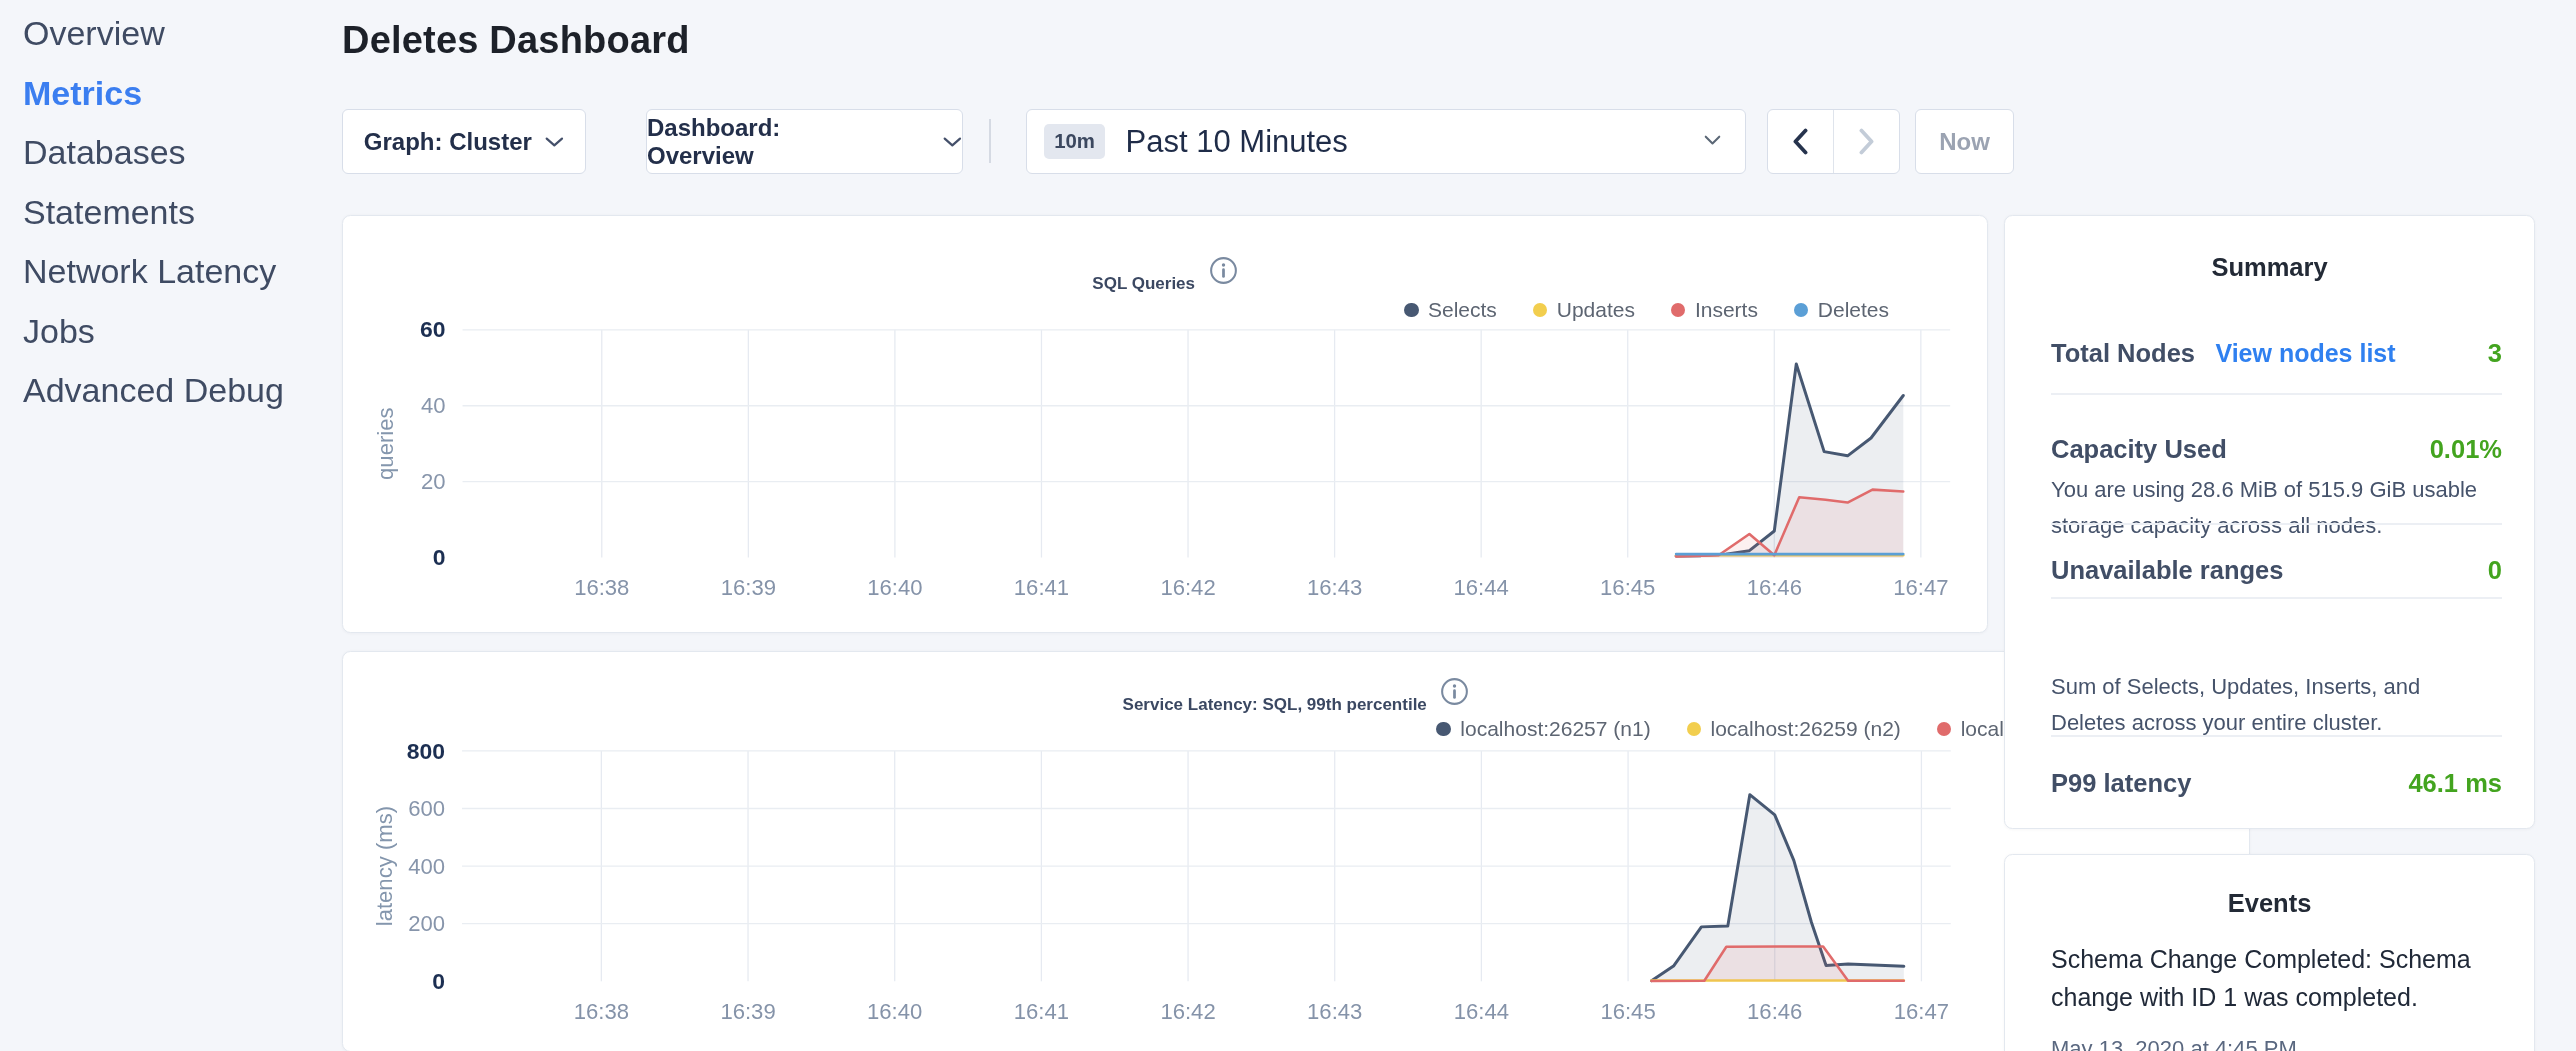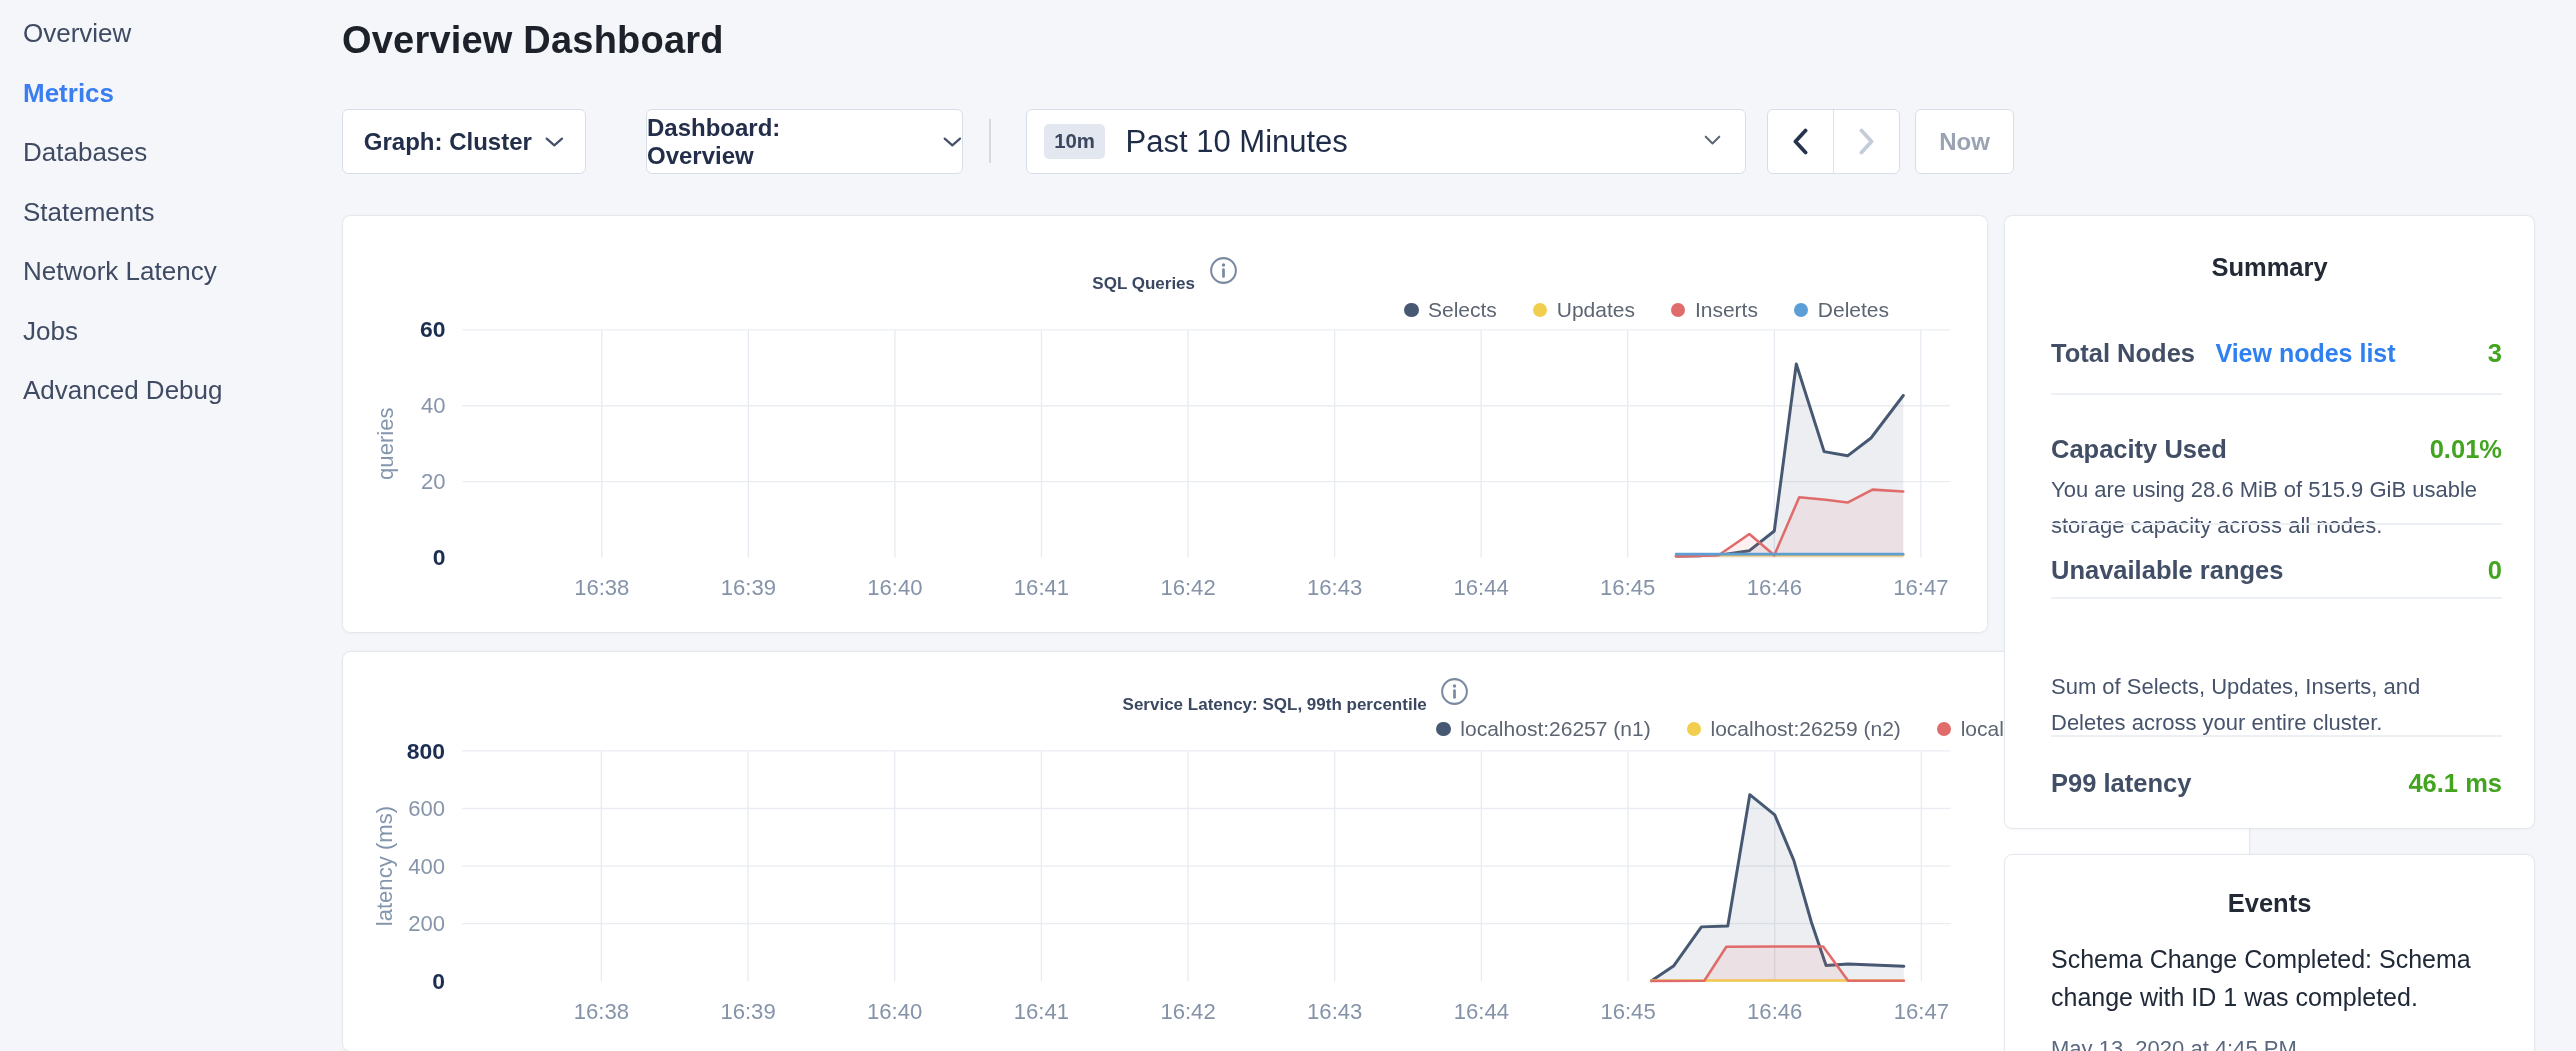--- a/index.html
+++ b/index.html
@@ -7,7 +7,7 @@
   body { background:#f4f6fa; font-family:"Liberation Sans", sans-serif; position:relative; color:#222; }
 
   
-  .sidebar-item { position:absolute; left:23px; font-size:26px; color:#3f4b63; line-height:37px; cursor:pointer; text-decoration:none; display:block; }
+  .sidebar-item { position:absolute; left:23px; font-size:34px; color:#3f4b63; line-height:37px; cursor:pointer; text-decoration:none; display:block; }
   .sidebar-item.active { color:#3b7ef0; font-weight:700; }
 
   

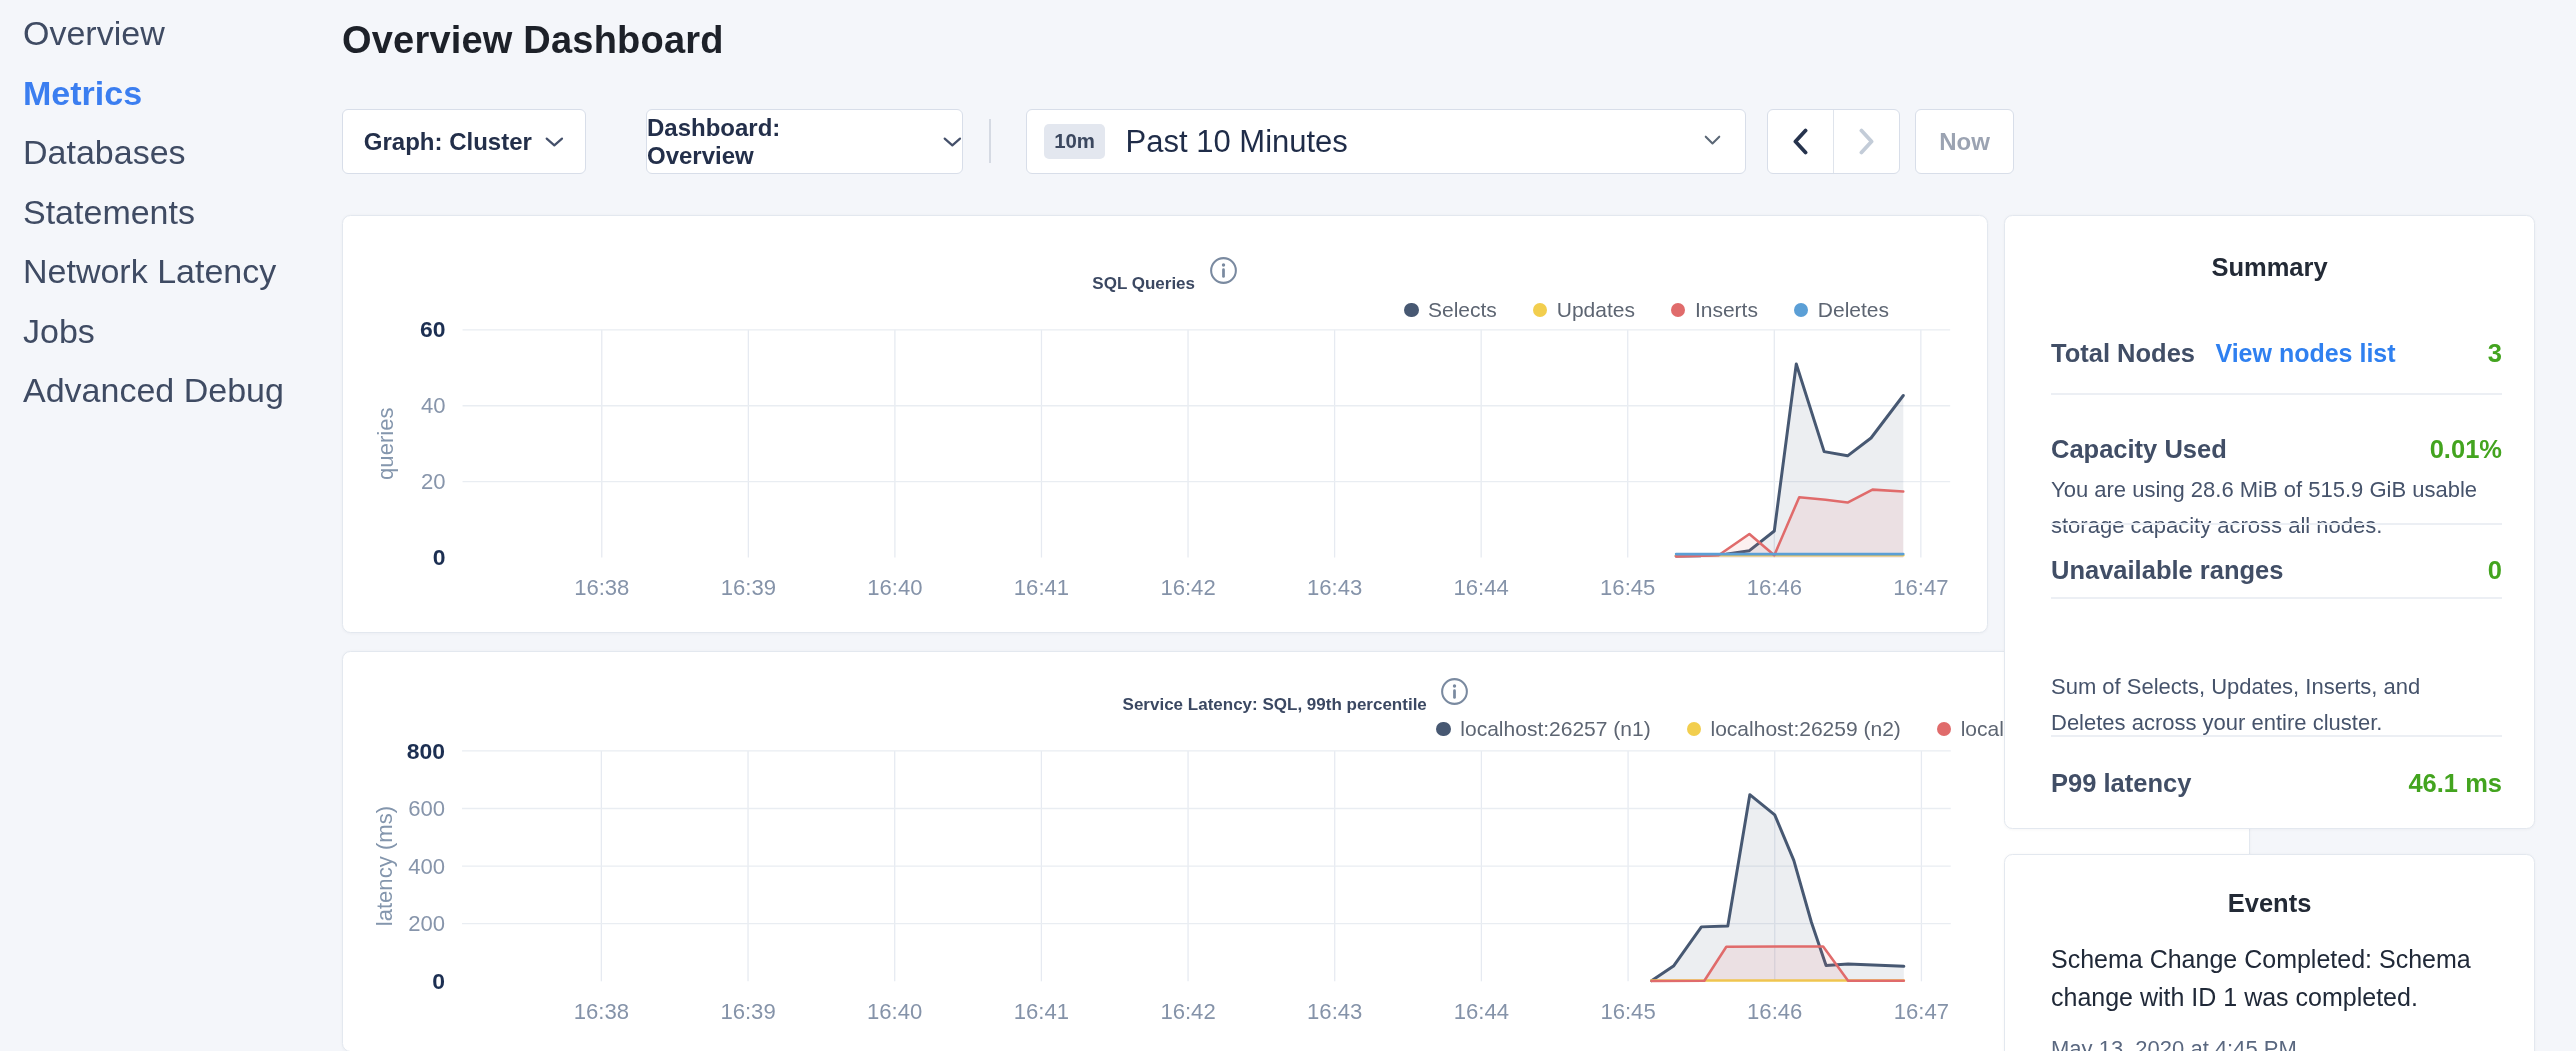--- a/index.html
+++ b/index.html
@@ -61,7 +61,7 @@
   <a class="sidebar-item" style="top:372px">Advanced Debug</a>
 </nav>
 
-<h1 class="page-title">Overview Dashboard</h1>
+<h1 class="page-title">Deletes Dashboard</h1>
 
 <div class="ctl" style="left:342px; width:244px;">
   <span class="drop-label">Graph: Cluster</span>

